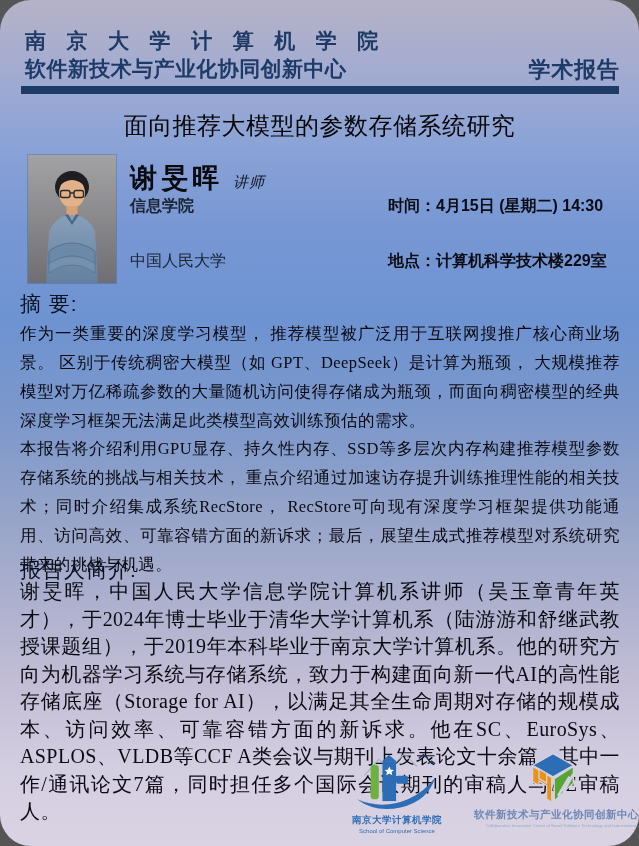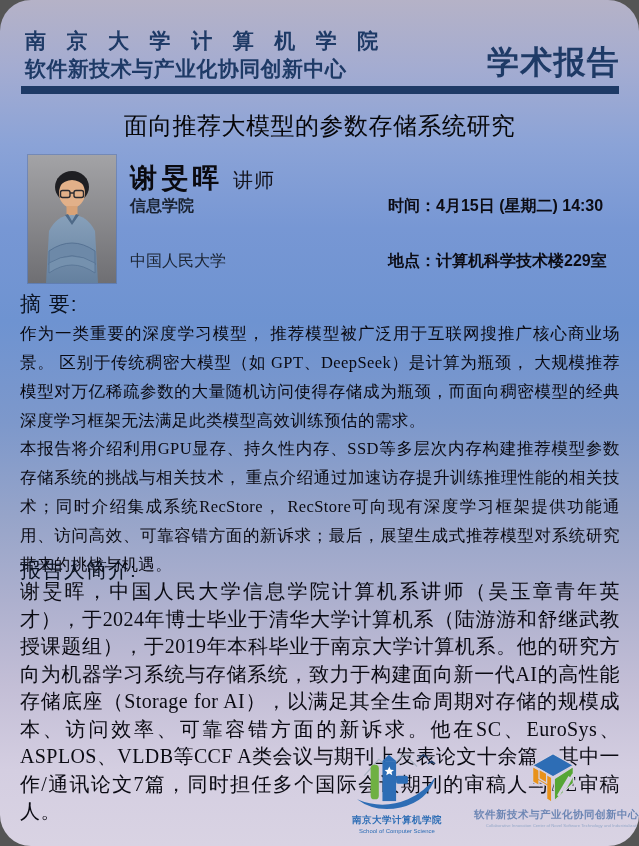--- a/index.html
+++ b/index.html
@@ -35,8 +35,8 @@
     letter-spacing:0.02em;white-space:nowrap;
   }
   .badge{
-    position:absolute;right:19px;top:41px;
-    font-size:32px;font-weight:bold;color:#1e3a66;
+    position:absolute;right:19px;top:55px;
+    font-size:22px;font-weight:bold;color:#1e3a66;
     letter-spacing:0.04em;
   }
   .rule{

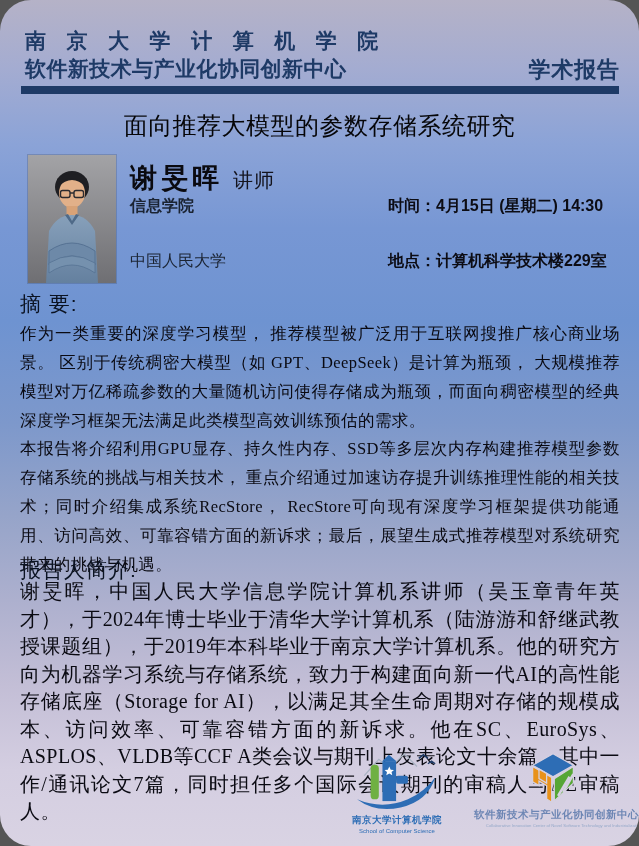--- a/index.html
+++ b/index.html
@@ -60,7 +60,7 @@
     font-size:27px;font-weight:bold;color:#0a0a10;letter-spacing:4px;
   }
   .speaker-title{
-    font-size:20px;color:#14141e;margin-left:10px;letter-spacing:1px;
+    font-size:15px;color:#14141e;margin-left:10px;letter-spacing:1px;font-style:italic;
   }
   .dept{position:absolute;left:130px;top:196px;font-size:16px;font-weight:bold;color:#1b2433;}
   .univ{position:absolute;left:130px;top:251px;font-size:16px;font-weight:normal;color:#1b2433;}

